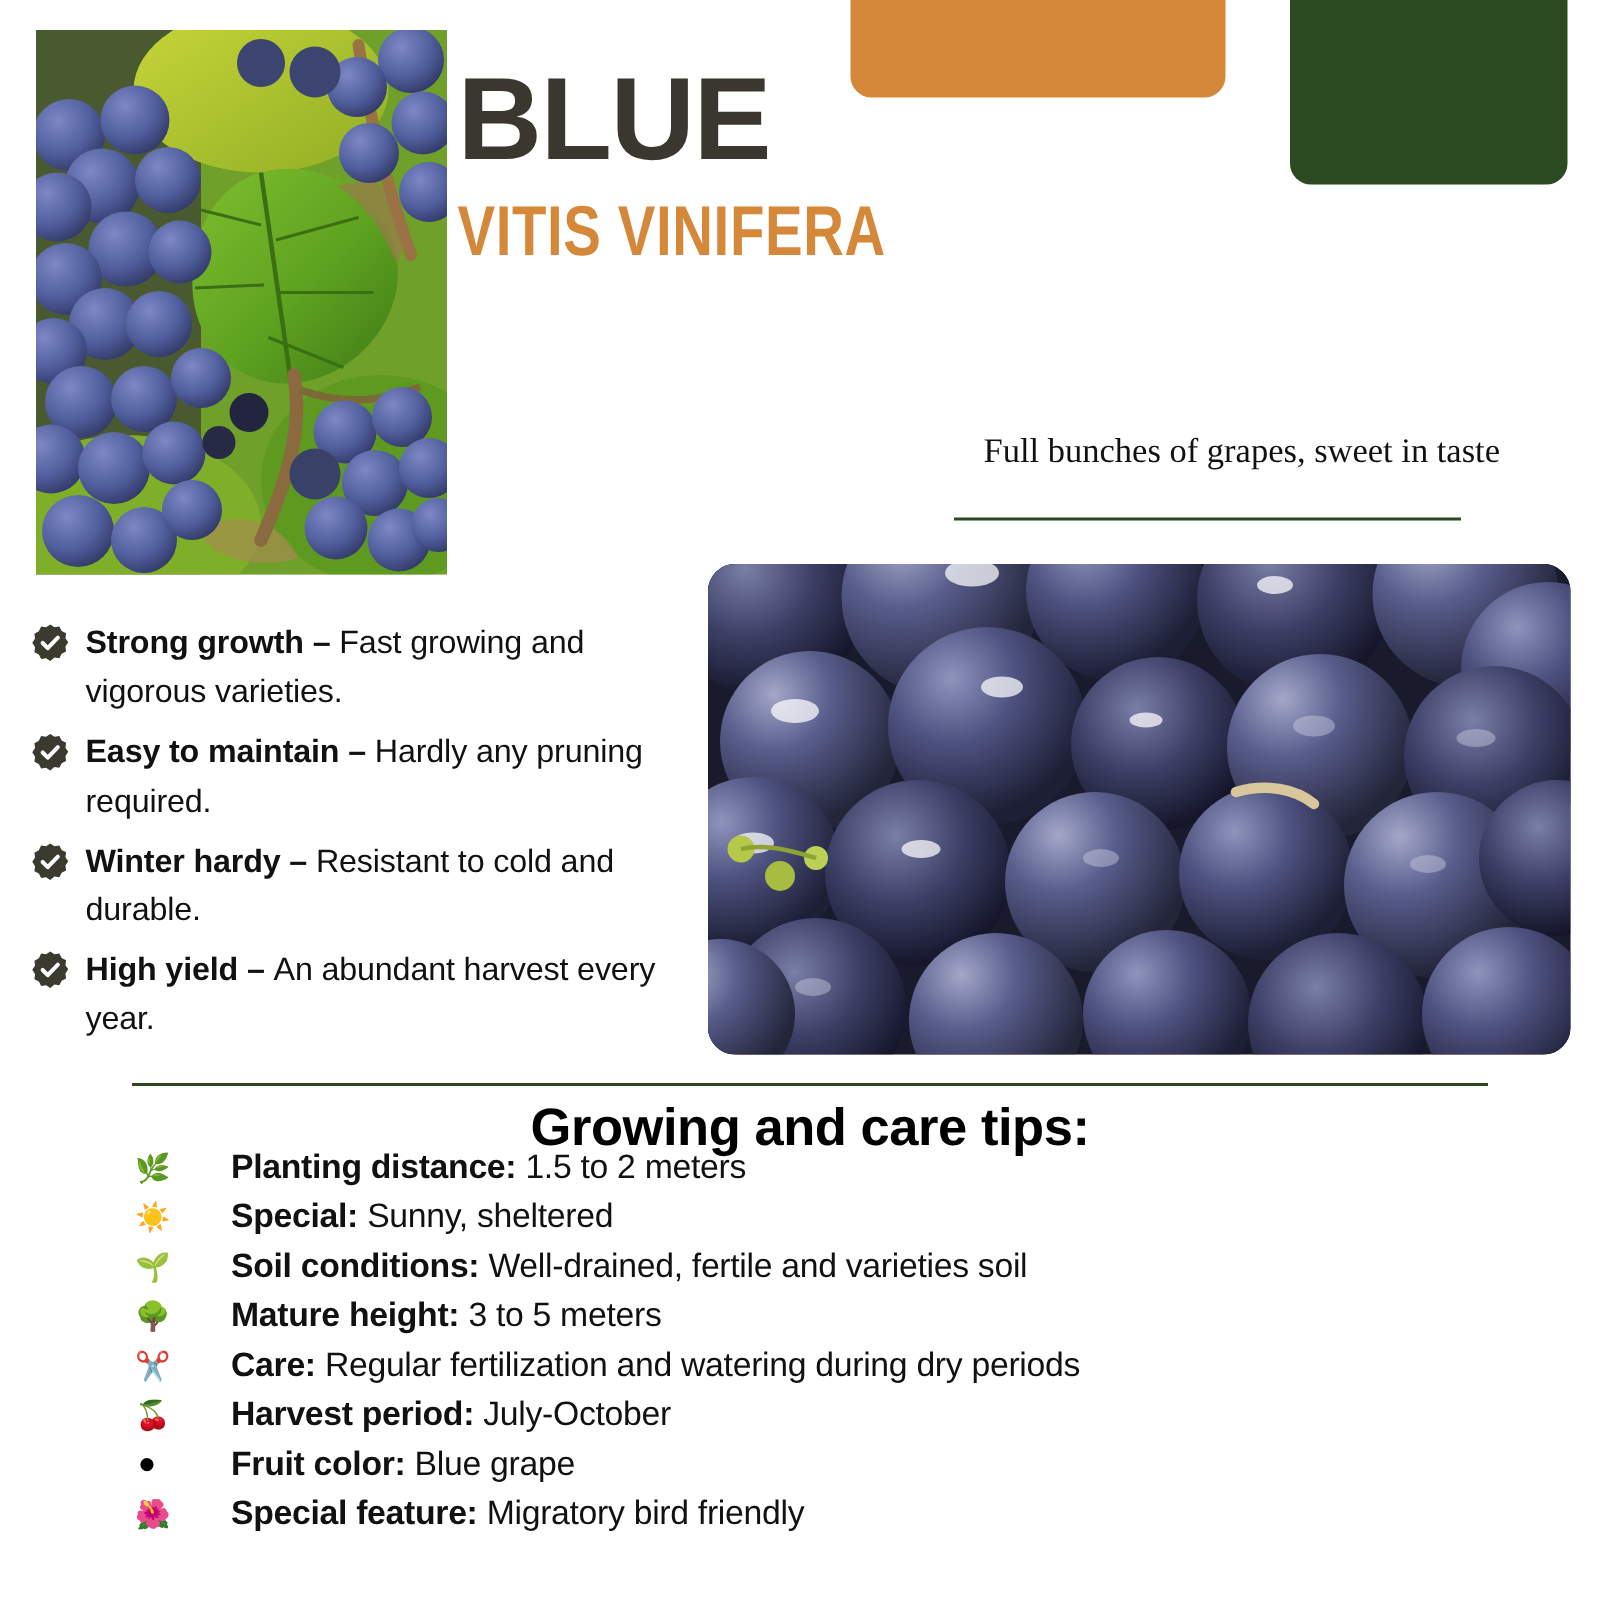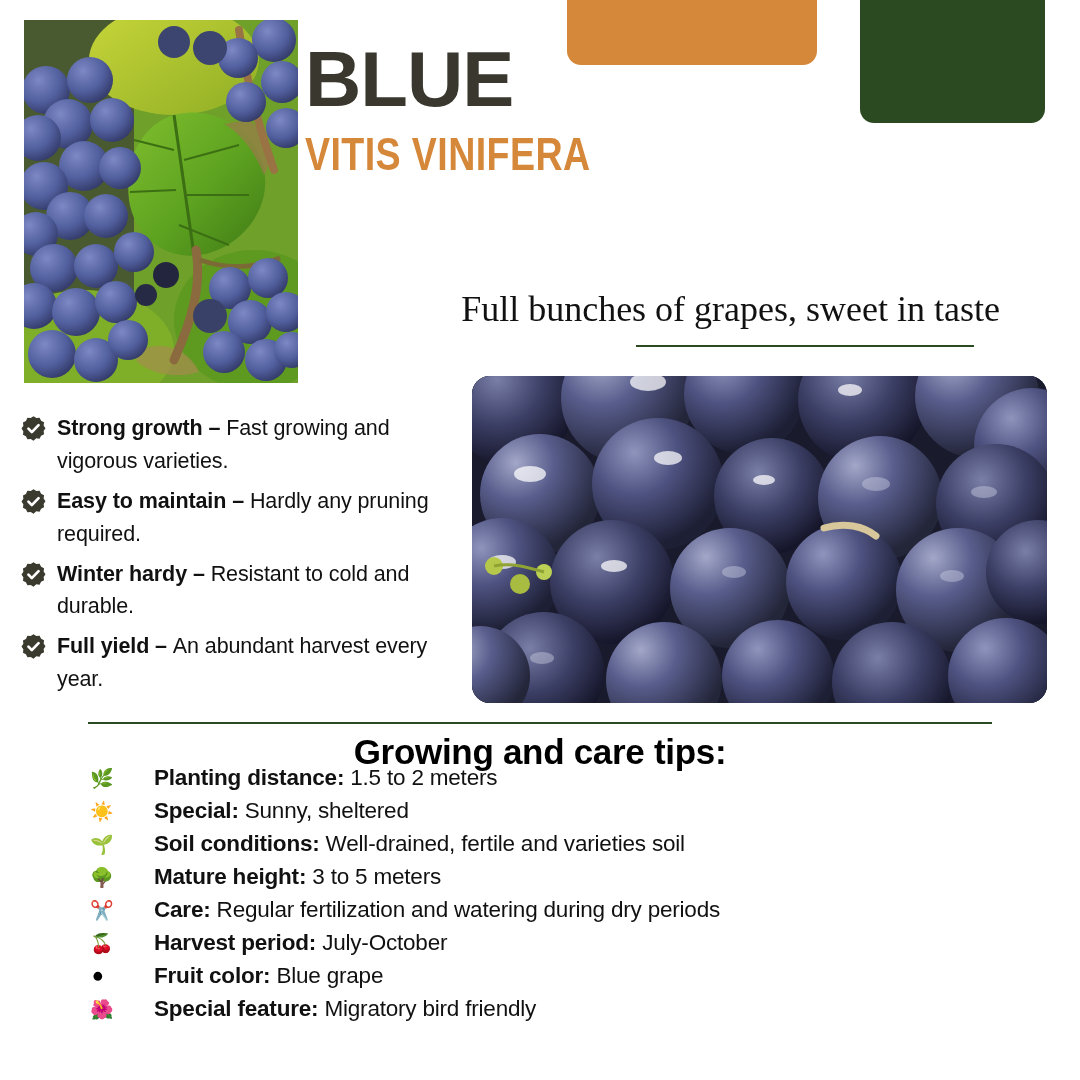--- a/index.html
+++ b/index.html
@@ -62,7 +62,7 @@
   .tagline{
     position:absolute; left:440px; top:288px; width:560px;
     font-family:"Liberation Serif", serif;
-    font-size:36px;
+    font-size:23px;
     color:#111111;
     text-align:right;
     white-space:nowrap;

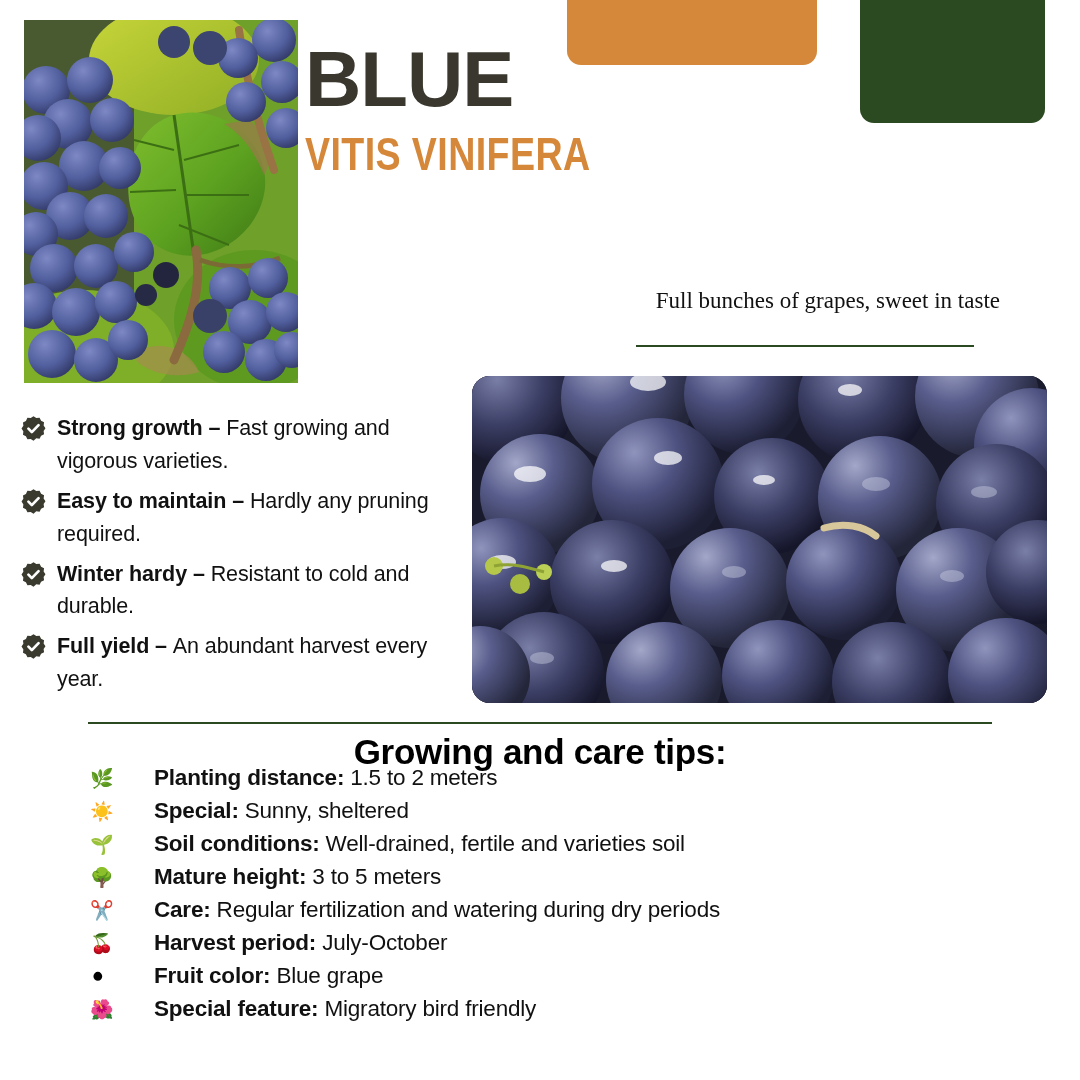--- a/index.html
+++ b/index.html
@@ -274,7 +274,7 @@
           <path d="M10 16.2l4 4.1 8-8.3" stroke="#ffffff" stroke-width="3.2" fill="none" stroke-linecap="round" stroke-linejoin="round"></path>
         </svg>
     </span>
-    <span class="feature-text"><b>Full yield</b><b> – </b><span>An abundant harvest every year.</span></span>
+    <span class="feature-text"><b>High yield</b><b> – </b><span>An abundant harvest every year.</span></span>
   </div>
 </div>
 

